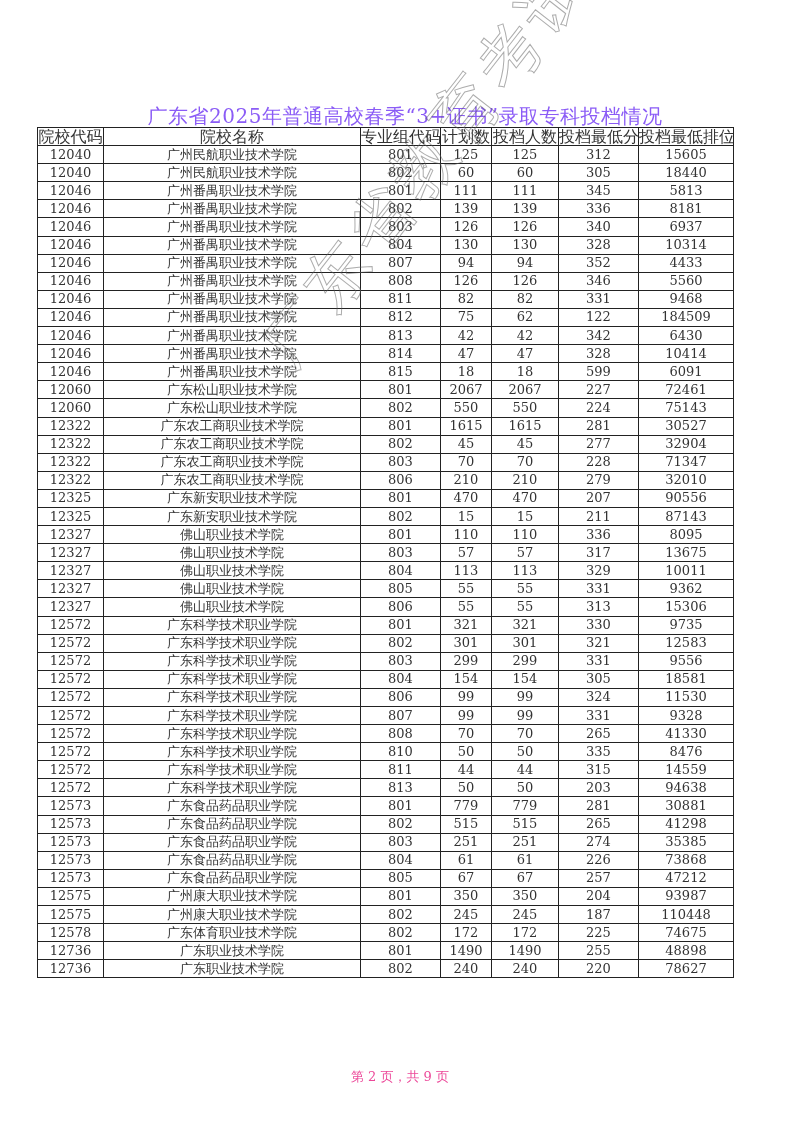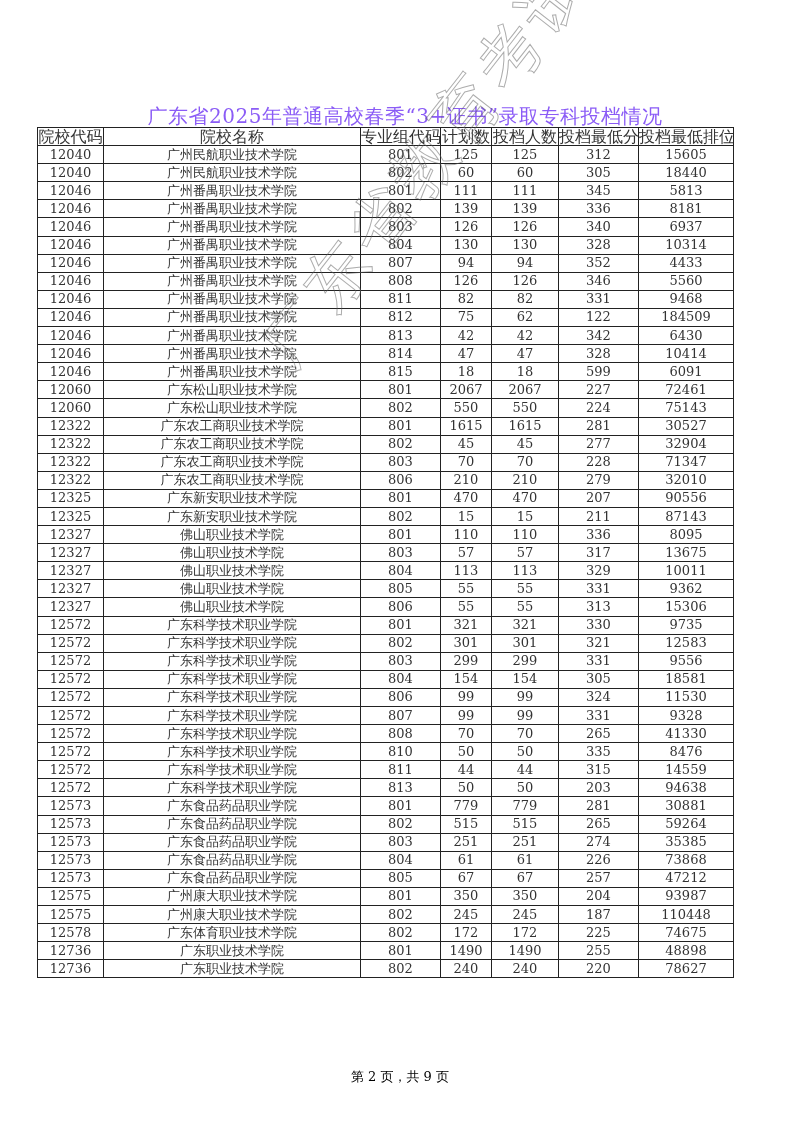--- a/index.html
+++ b/index.html
@@ -388,7 +388,7 @@
         <td>515</td>
         <td>515</td>
         <td>265</td>
-        <td>59264</td>
+        <td>41298</td>
       </tr>
       <tr>
         <td>12573</td>

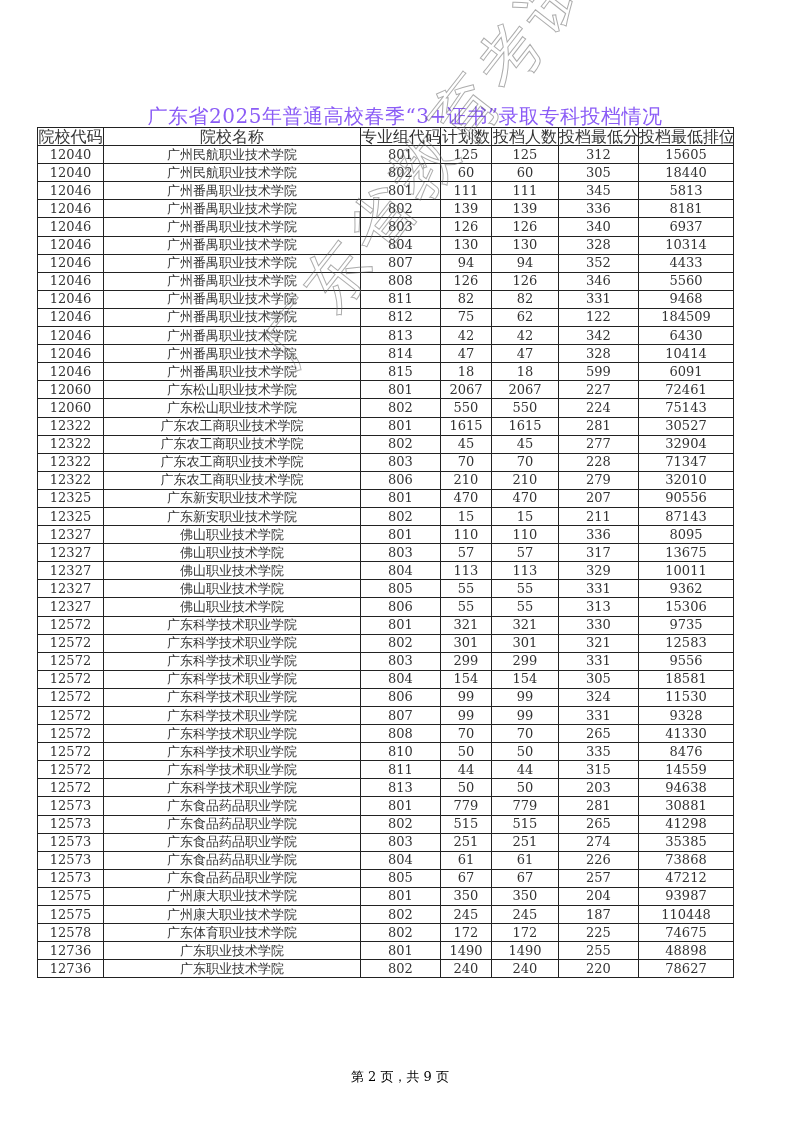--- a/index.html
+++ b/index.html
@@ -19,7 +19,7 @@
                letter-spacing: 6px; pointer-events: none; font-family: "DejaVu Sans", sans-serif;
                -webkit-text-stroke: 1px rgba(90,90,90,0.5); color: transparent; }
   .footer { position: absolute; top: 1068px; left: 0; width: 800px; text-align: center;
-            font-size: 13px; color: #000000; }
+            font-size: 13px; color: #ec4899; }
 </style>
 </head>
 <body>

